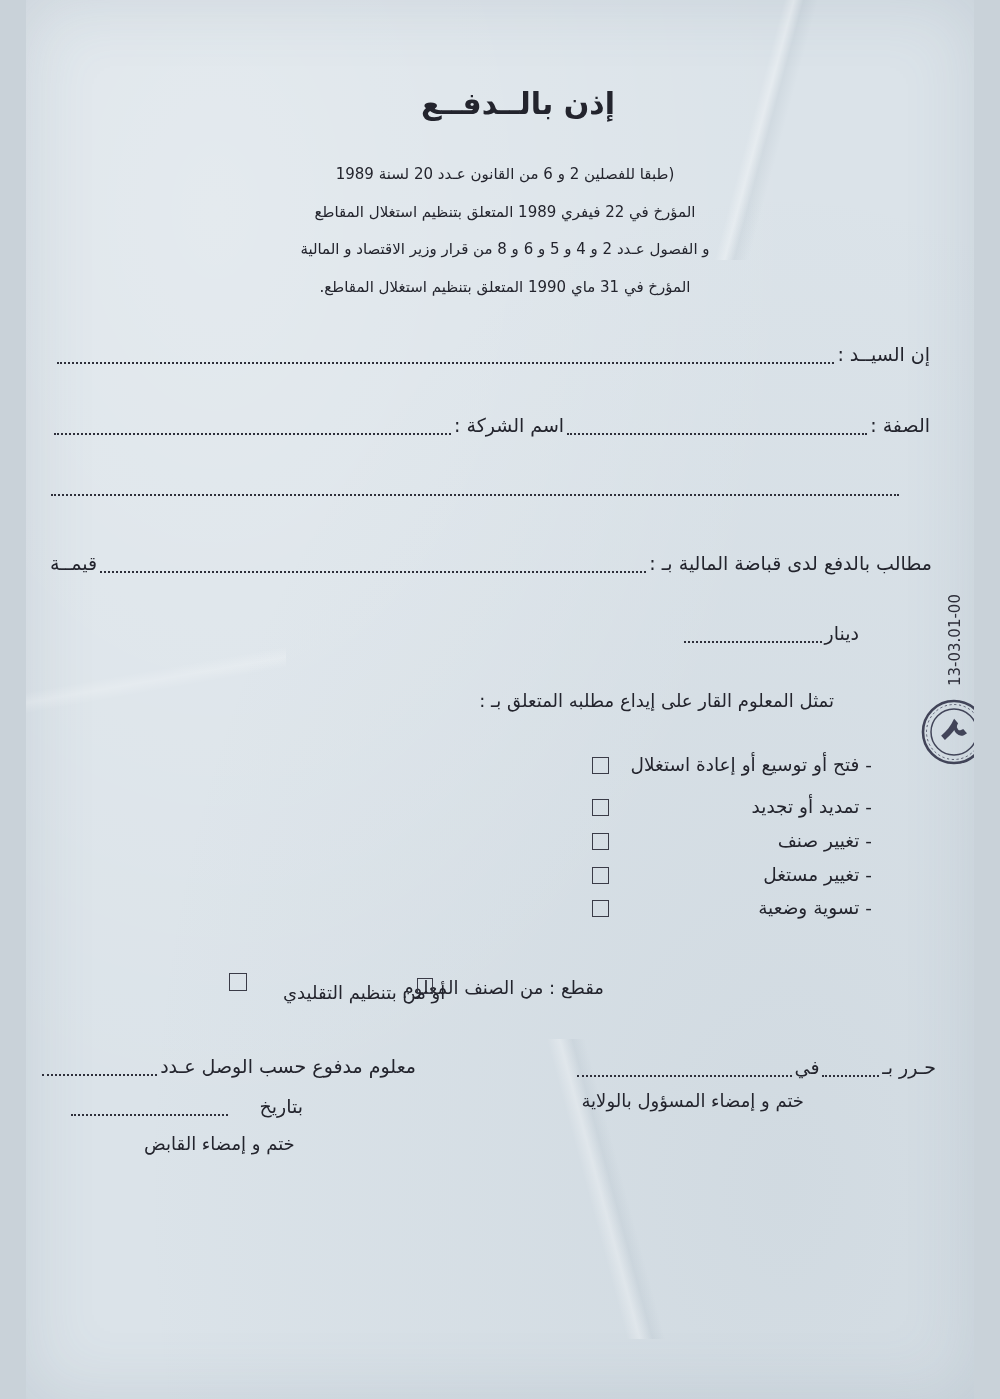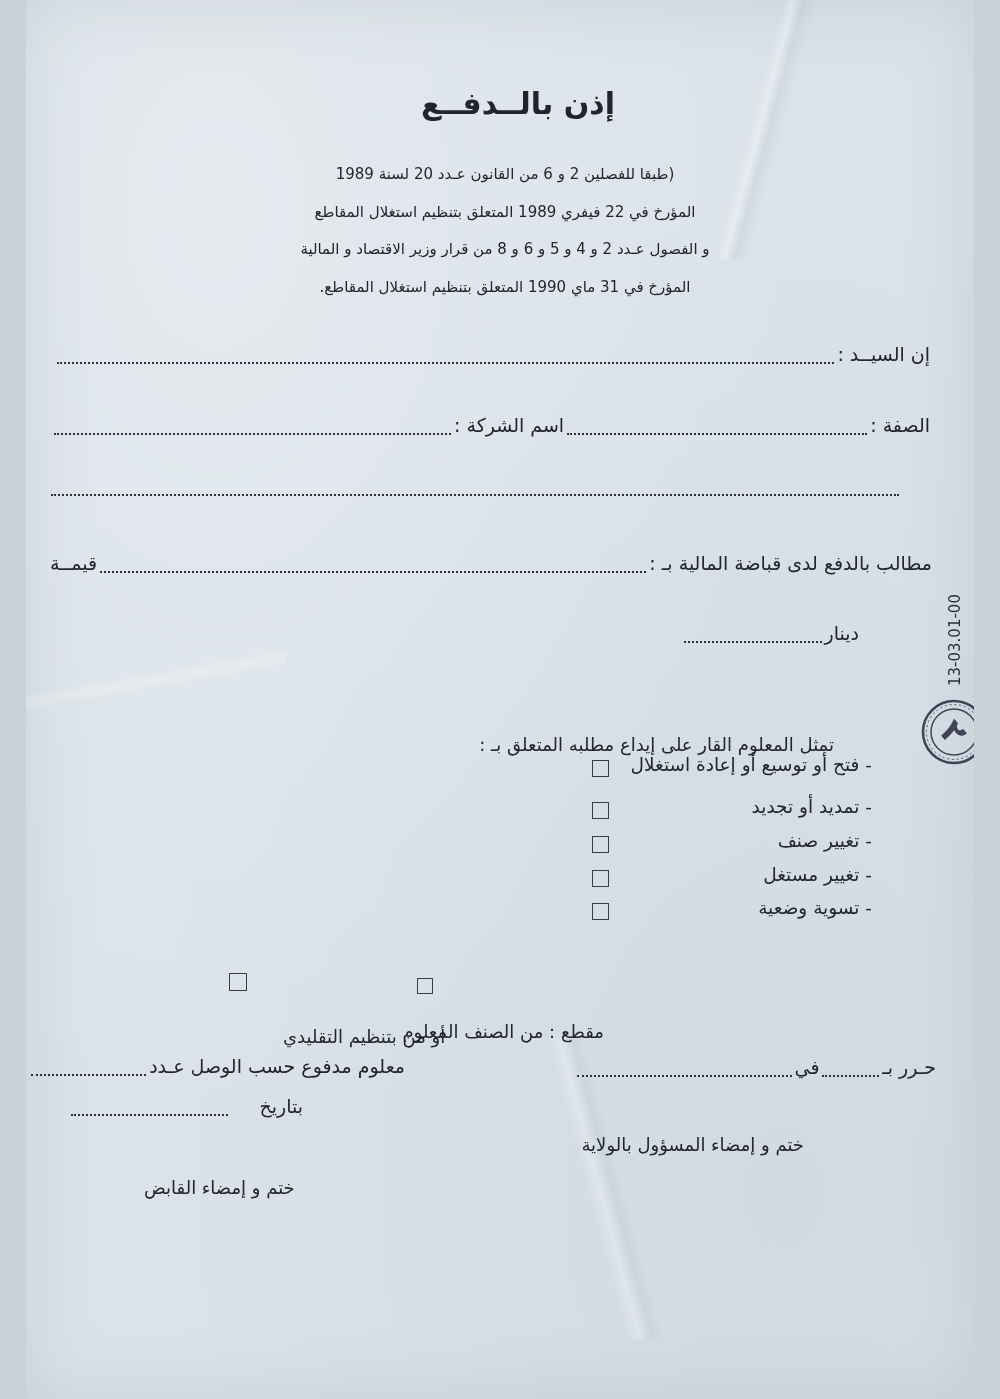--- a/index.html
+++ b/index.html
@@ -58,7 +58,7 @@
   .box.sm{width:14px;height:14px;}
   .box.lg{width:16px;height:16px;}
 
-  .f18{font-size:18px;margin-top:44px;}
+  .f18{font-size:18px;}
 </style>
 </head>
 <body>

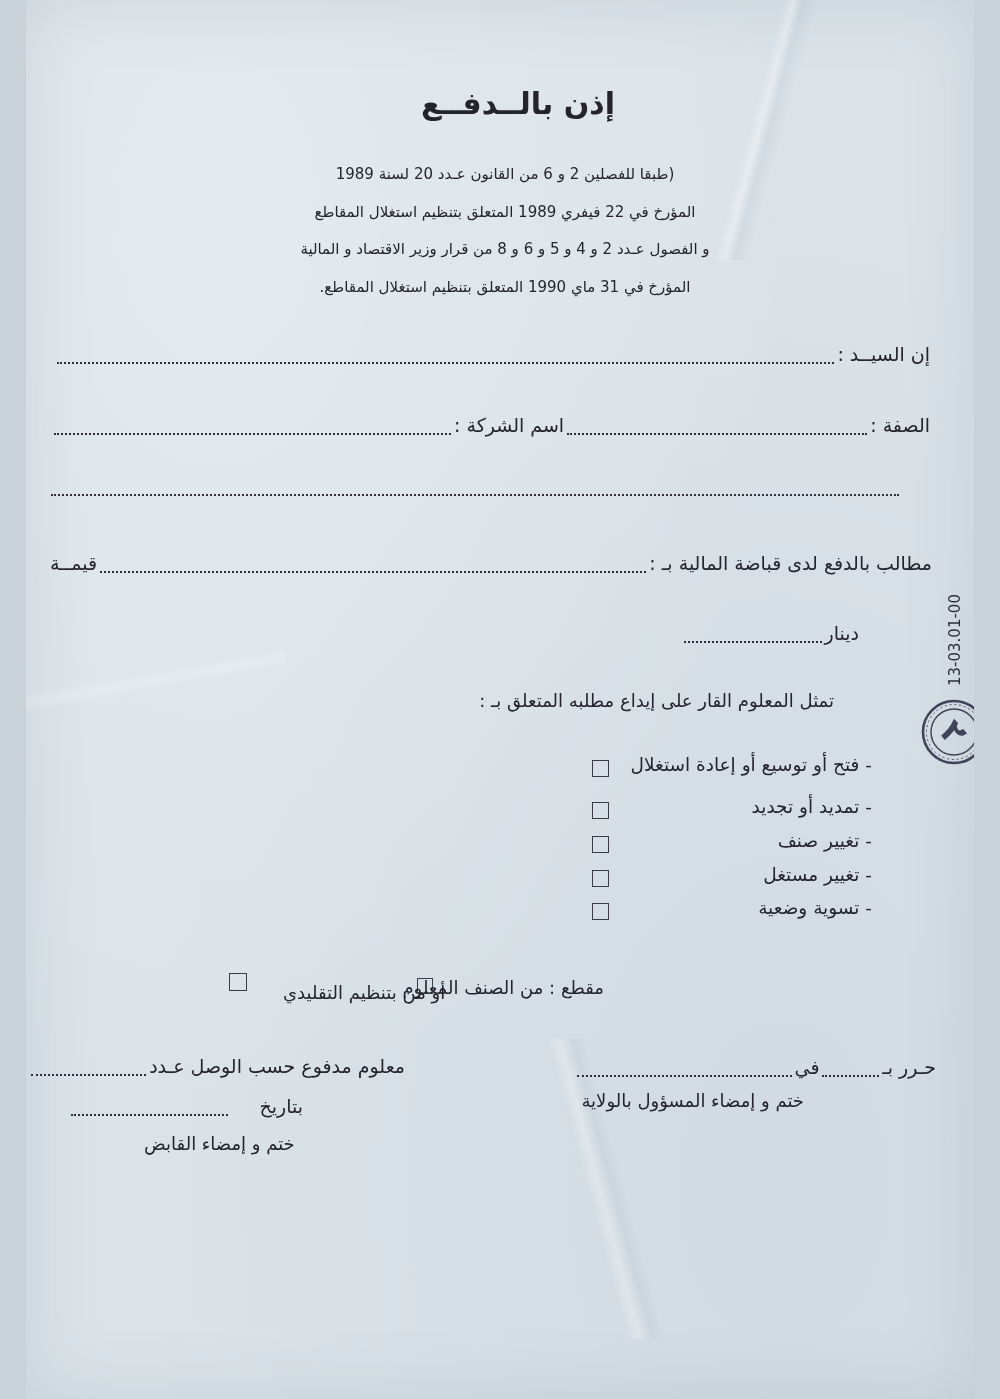--- a/index.html
+++ b/index.html
@@ -51,7 +51,7 @@
   .stamp{position:absolute;left:894px;top:698px;width:68px;height:68px;opacity:.88;}
 
   .cbrow{position:absolute;right:102px;left:566px;display:flex;
-         justify-content:space-between;align-items:flex-end;}
+         justify-content:space-between;align-items:center;}
   .cbrow .lbl{font-size:18.5px;}
   .box{width:15px;height:15px;border:1.7px solid #3a3b47;background:transparent;
        flex:0 0 auto;margin-top:1px;}

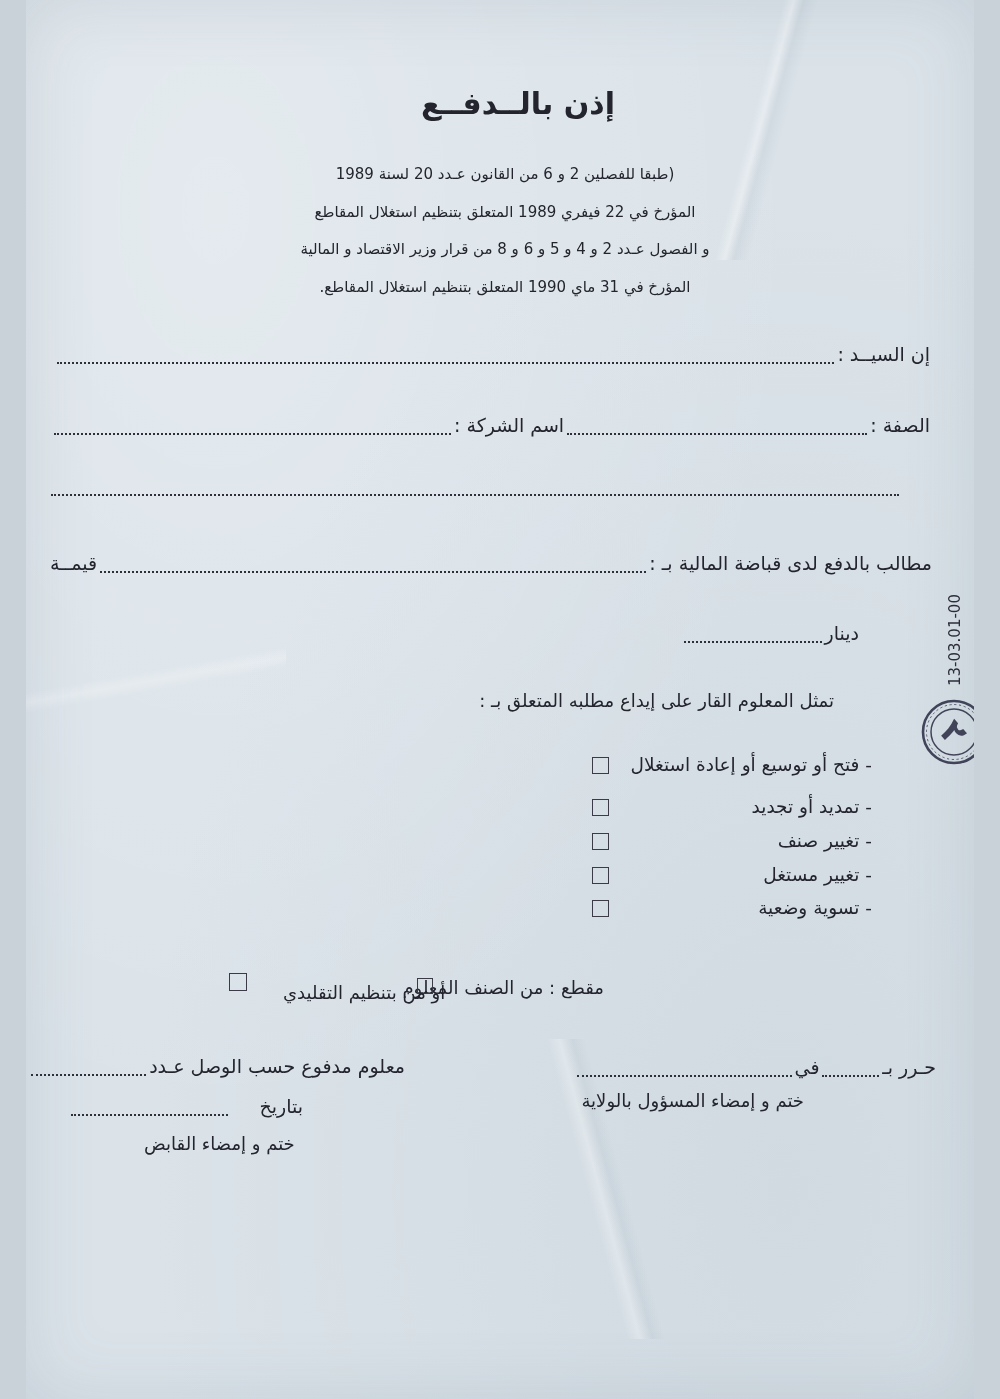--- a/index.html
+++ b/index.html
@@ -150,7 +150,7 @@
   </div>
   <div class="abs nowrap f18" style="top:1089px;right:170px;">ختم و إمضاء المسؤول بالولاية</div>
 
-  <div class="row" style="top:1054px;left:2px;width:377px;">
+  <div class="row" style="top:1054px;left:13px;width:377px;">
     <span class="lbl">معلوم مدفوع حسب الوصل عـدد</span>
     <span class="dots"></span>
   </div>

